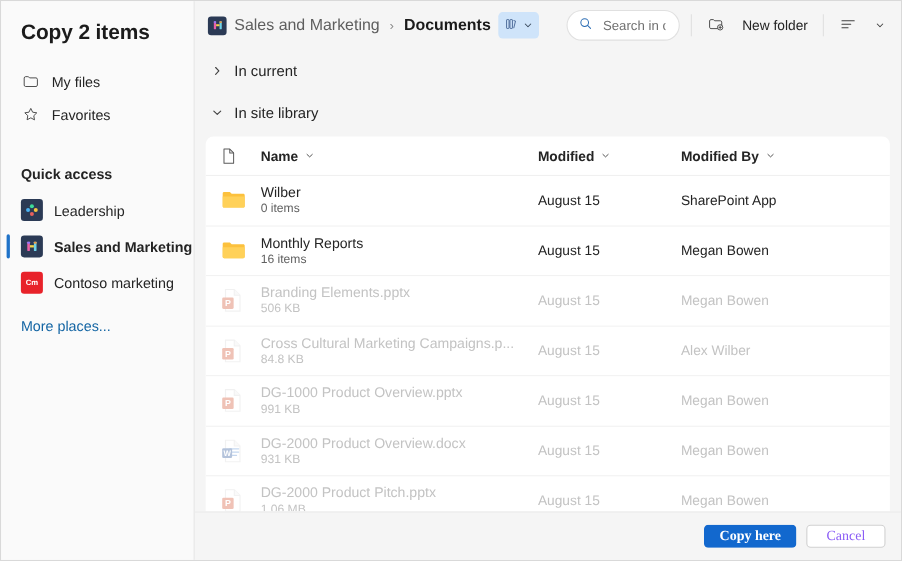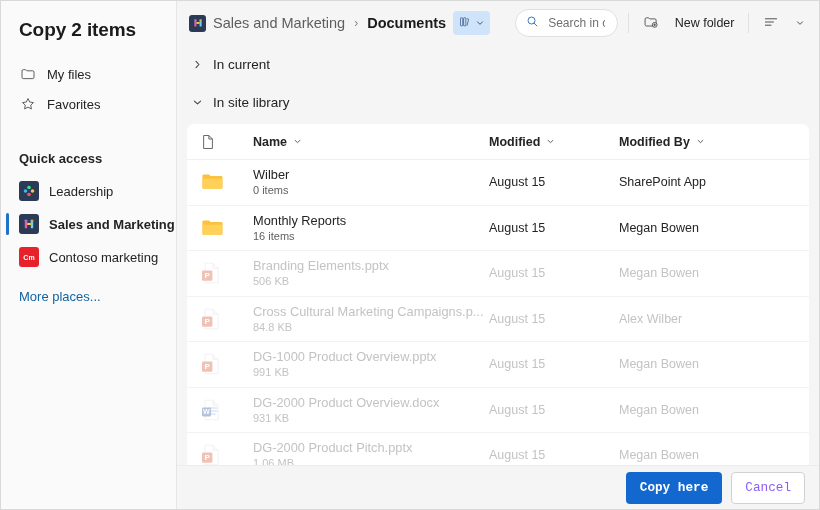--- a/index.html
+++ b/index.html
@@ -261,7 +261,7 @@
     cursor: pointer;
   }
   .col-icon { width: 36px; flex: 0 0 36px; display:flex; align-items:center; }
-  .col-name { flex: 1 1 auto; min-width: 0; margin-left: 16px; }
+  .col-name { flex: 1 1 auto; min-width: 0; }
   .col-mod  { width: 130px; flex: 0 0 130px; }
   .col-by   { width: 190px; flex: 0 0 190px; }
 

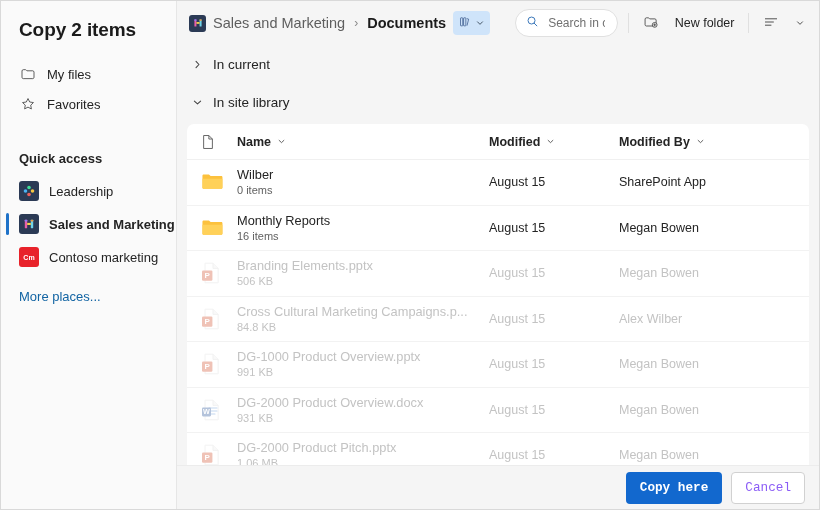--- a/index.html
+++ b/index.html
@@ -313,12 +313,12 @@
     padding: 0 14px;
   }
   .btn {
-    height: 32px;
+    height: 21px;
     min-width: 72px;
     border-radius: 4px;
     font-size: 12.7px;
     font-weight: 600;
-    font-family: Liberation Mono, monospace;
+    font-family: Liberation Serif, serif;
     display: flex;
     align-items: center;
     justify-content: center;

